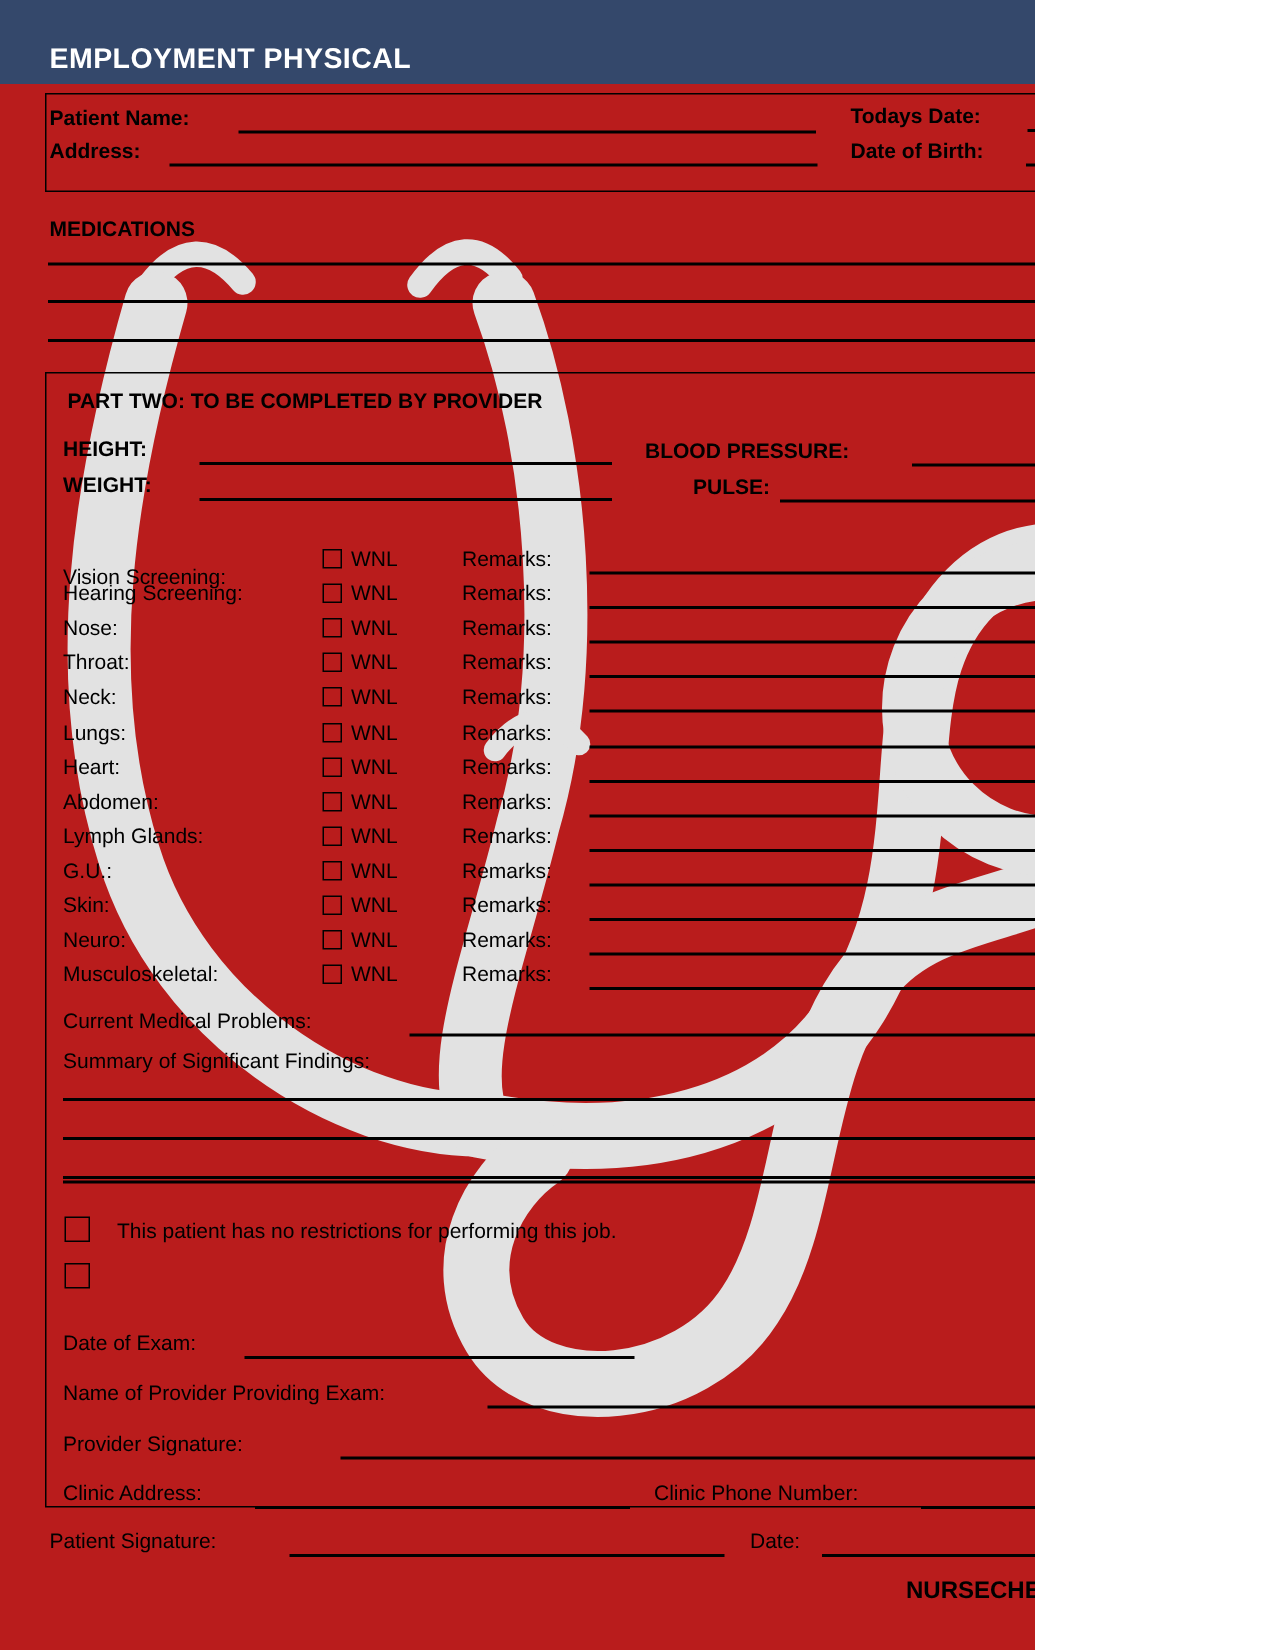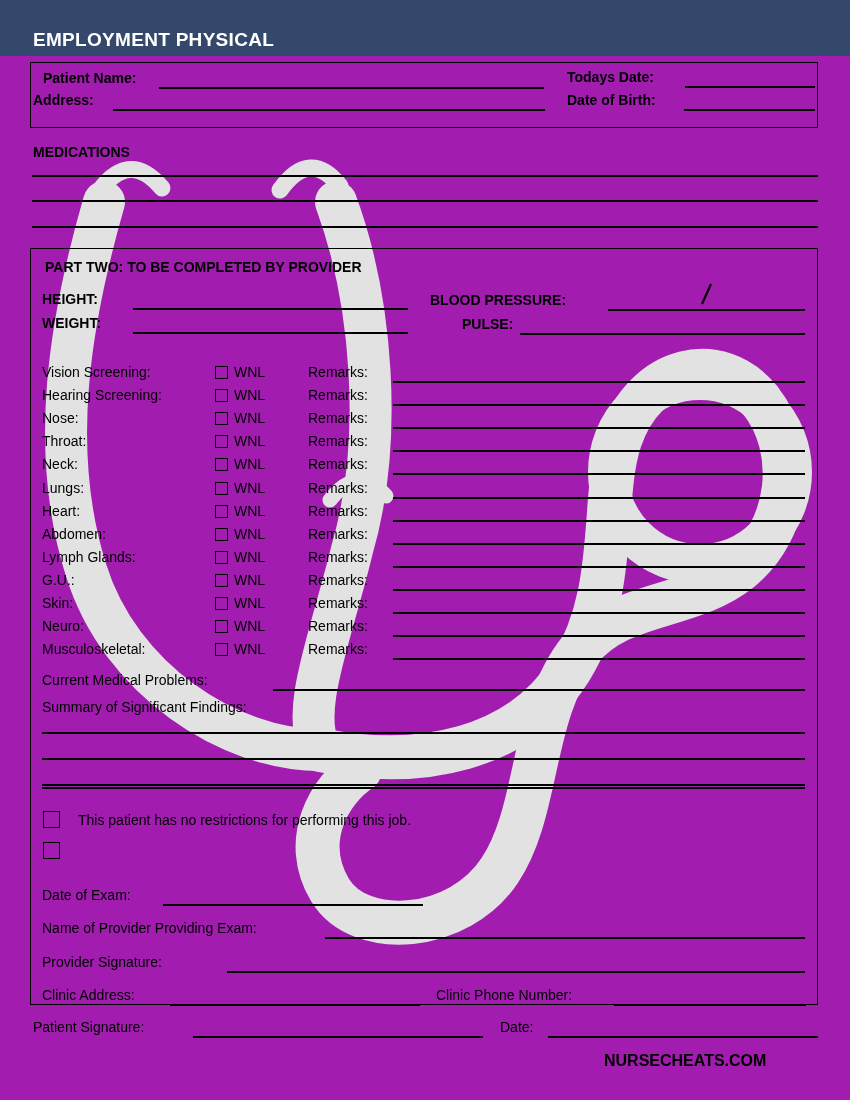--- a/index.html
+++ b/index.html
@@ -13,10 +13,10 @@
   }
   #page {
     position: relative;
-    width: 850px;
+    width: 690px;
     height: 1100px;
     overflow: hidden;
-    background: #a21caf;
+    background: #b91c1c;
   }
 
   

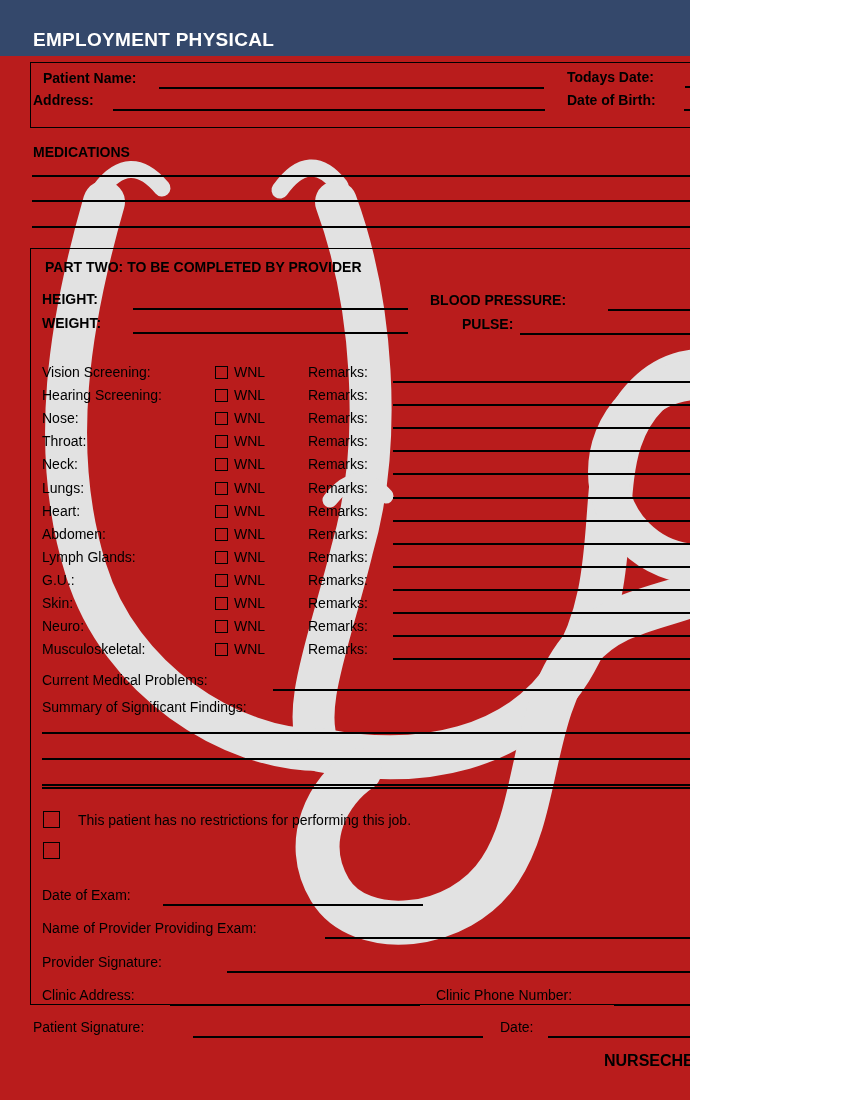--- a/index.html
+++ b/index.html
@@ -137,7 +137,7 @@
 
   <div id="patient-box" class="box"></div>
 
-  <div class="lbl b s14" style="left:43px; top:70px;text-align:center;">Patient Name:</div>
+  <div class="lbl b s14" style="left:33px; top:70px;text-align:center;">Patient Name:</div>
   <div class="rule" style="left:159px; top:87px; width:385px;"></div>
 
   <div class="lbl b s14" style="left:33px; top:92px;">Address:</div>

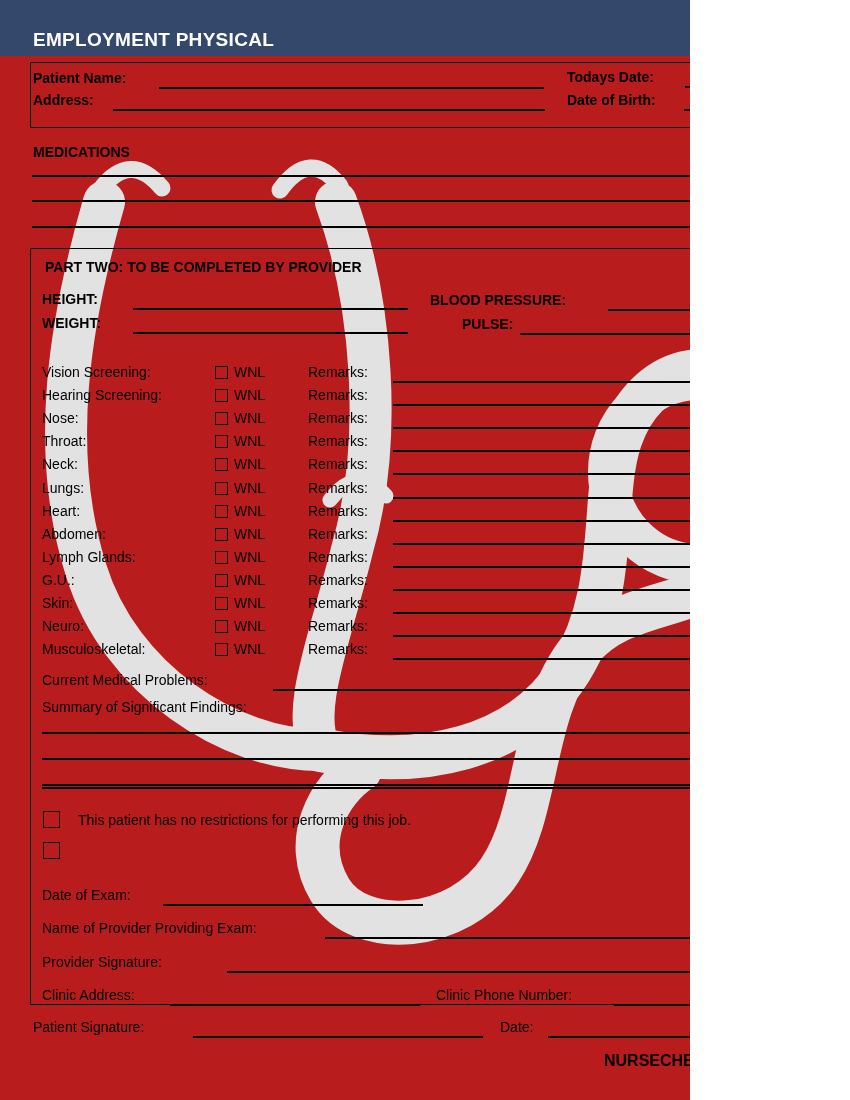--- a/index.html
+++ b/index.html
@@ -175,7 +175,7 @@
   <div class="rule" style="left:520px; top:333px; width:285px;"></div>
 
   <div id="exam-rows">
-      <div class="lbl s14" style="left: 42px; top: 364px; text-align: right;">Vision Screening:</div>
+      <div class="lbl s14" style="left: 42px; top: 376px; text-align: right;">Vision Screening:</div>
       <div class="cbx sm" style="left: 215px; top: 366px;"></div>
       <div class="lbl s14" style="left: 234px; top: 364px;">WNL</div>
       <div class="lbl s14" style="left: 308px; top: 364px;">Remarks:</div>

